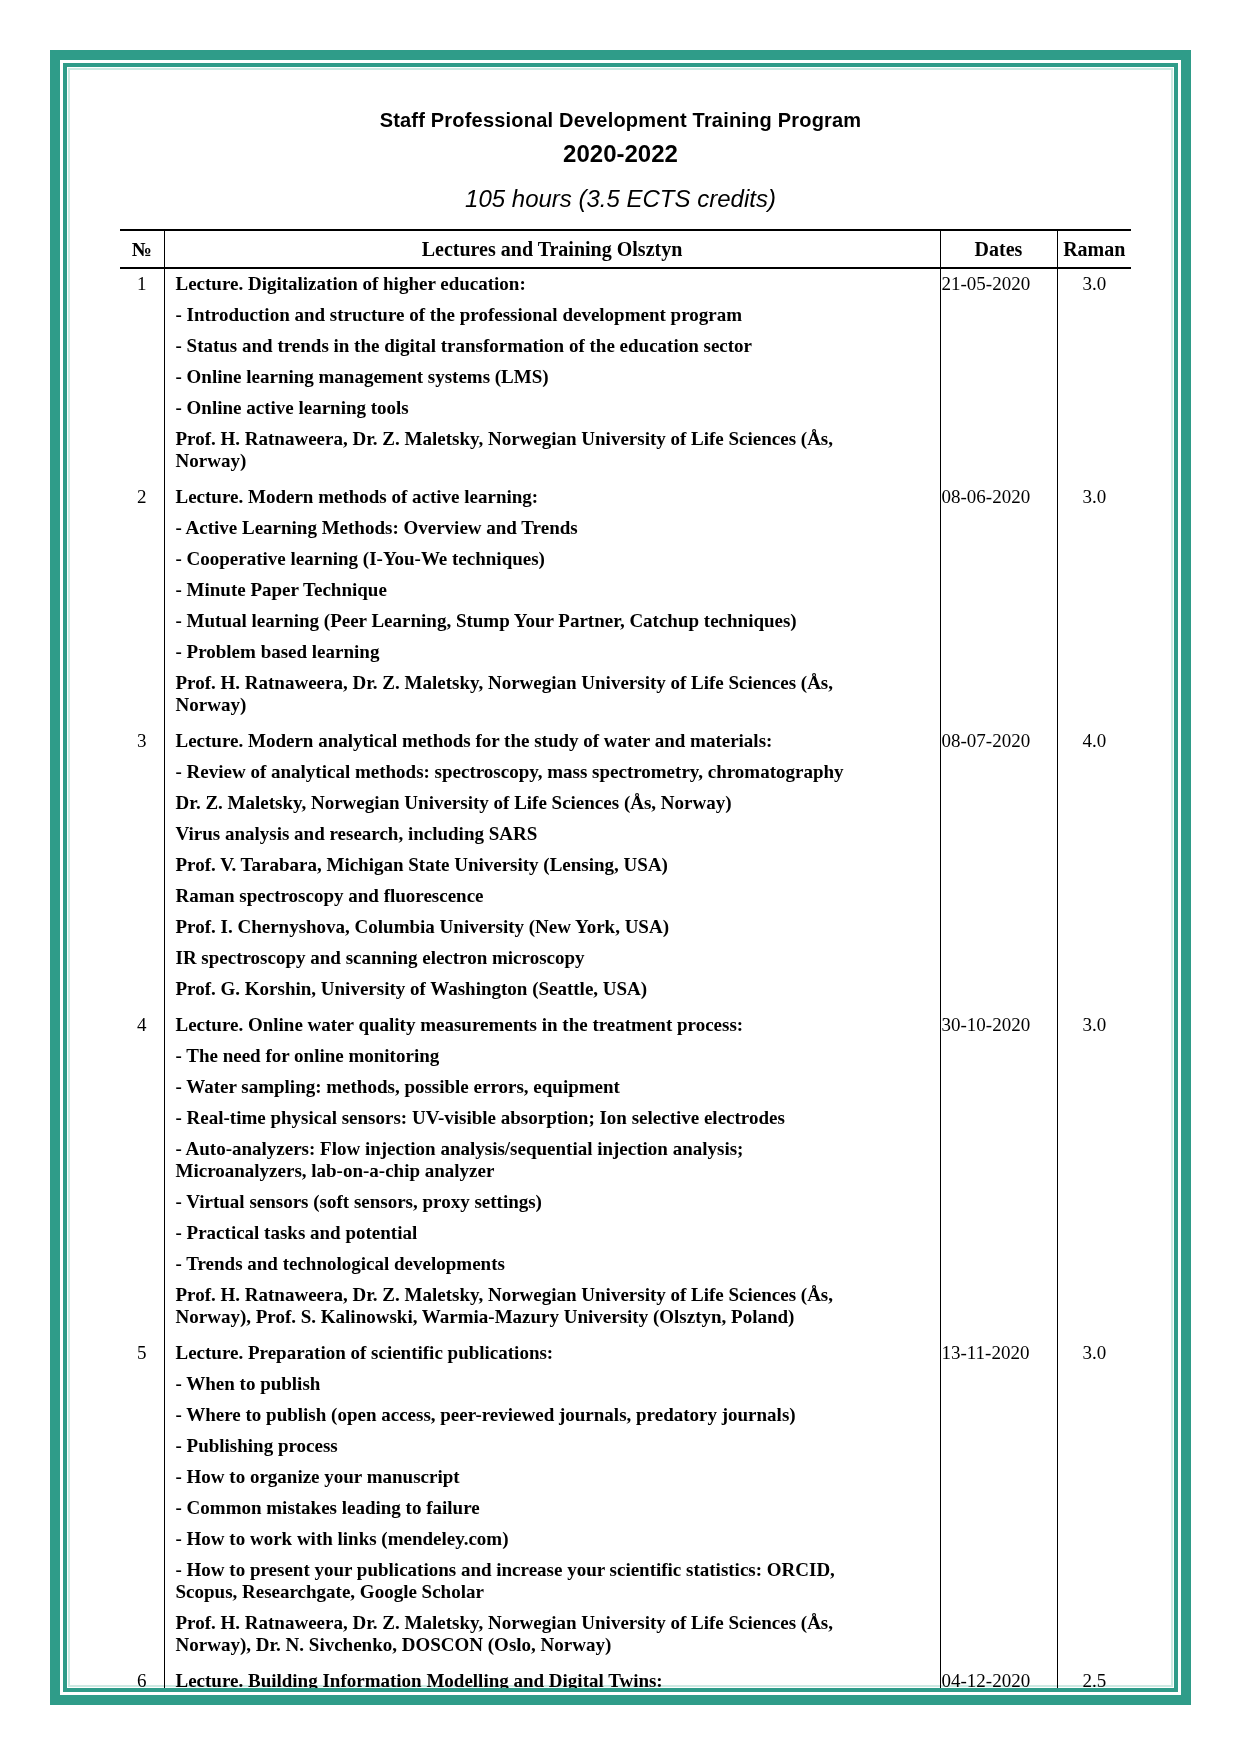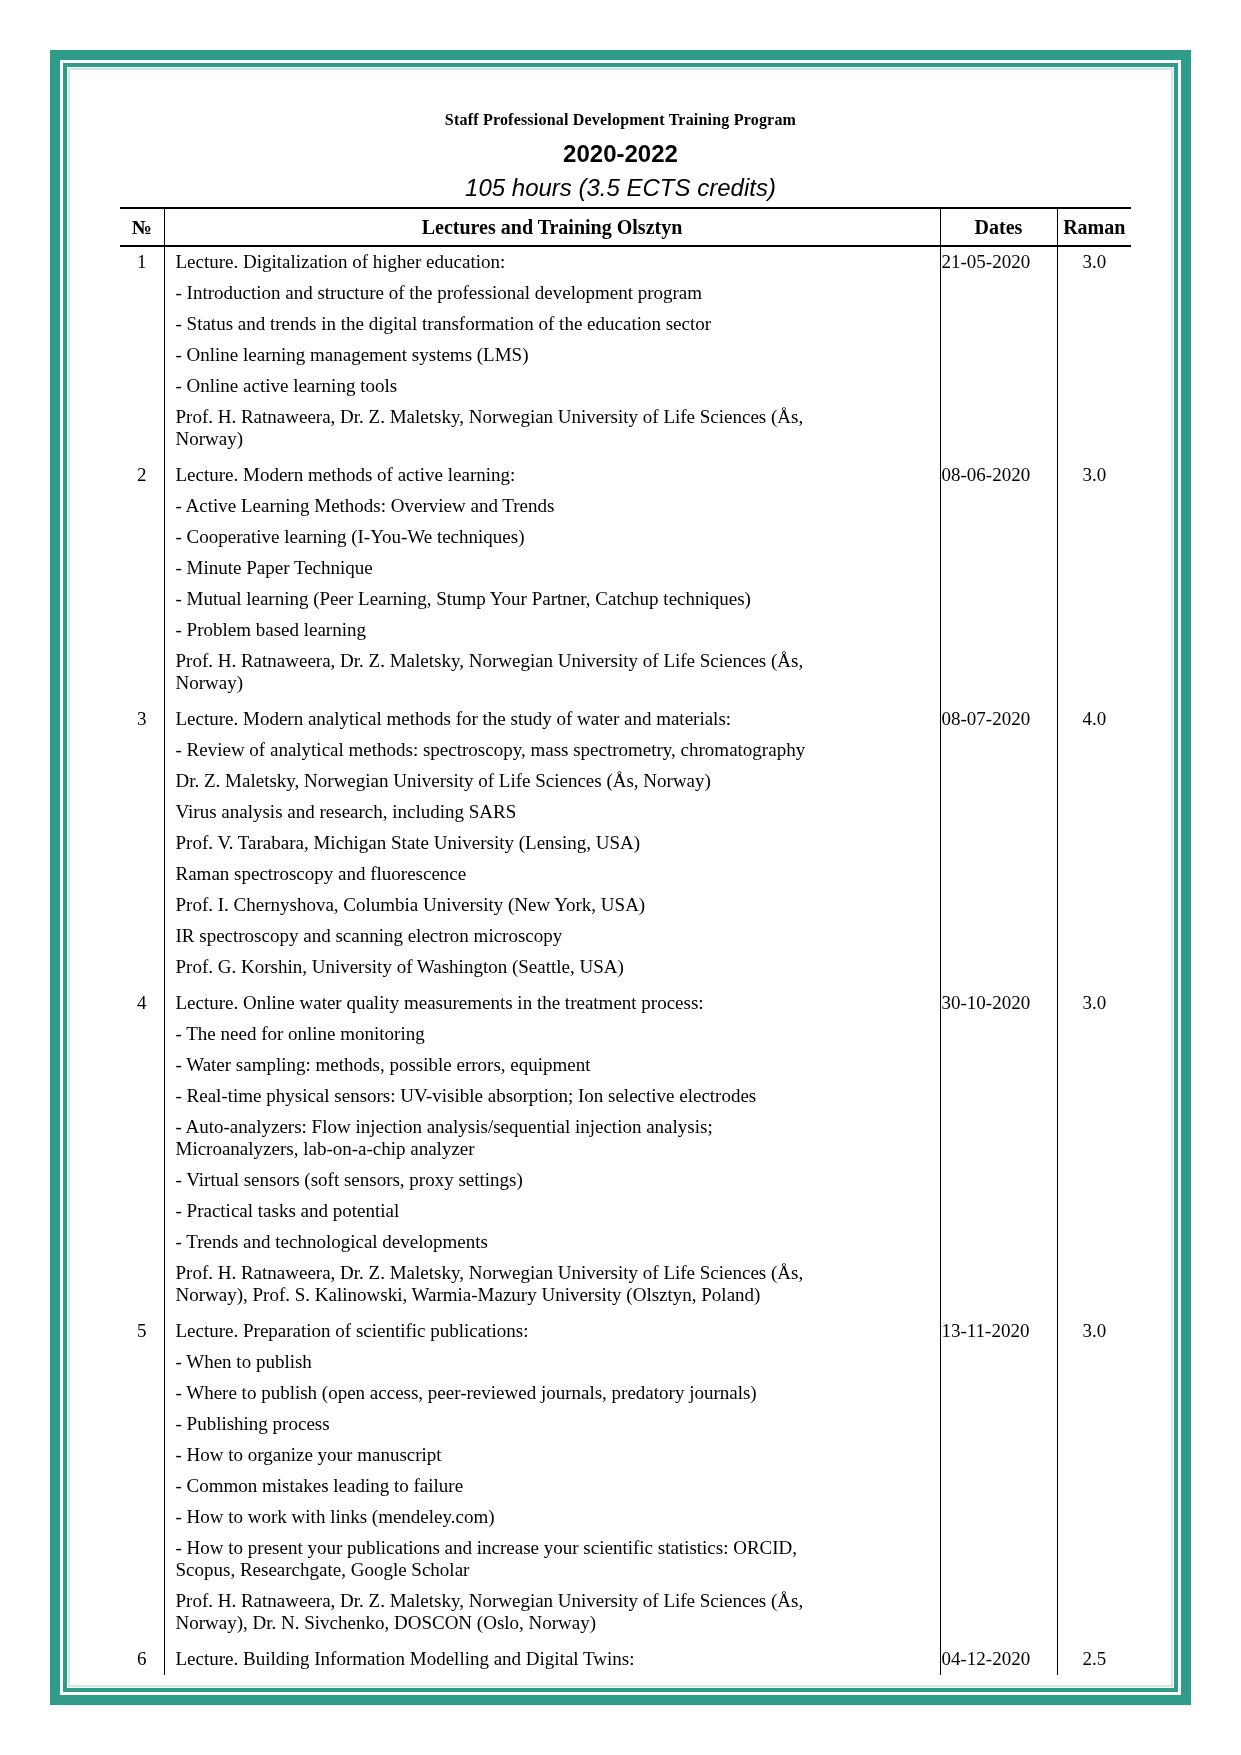--- a/index.html
+++ b/index.html
@@ -29,9 +29,9 @@
   }
   .title {
     margin: 38px 0 0 0;
-    font-family: Liberation Serif, serif;
+    font-family: Liberation Sans, sans-serif;
     font-weight: bold;
-    font-size: 16px; line-height: 30px;
+    font-size: 20px; line-height: 30px;
     text-align: center;
     letter-spacing: 0.2px;
   }

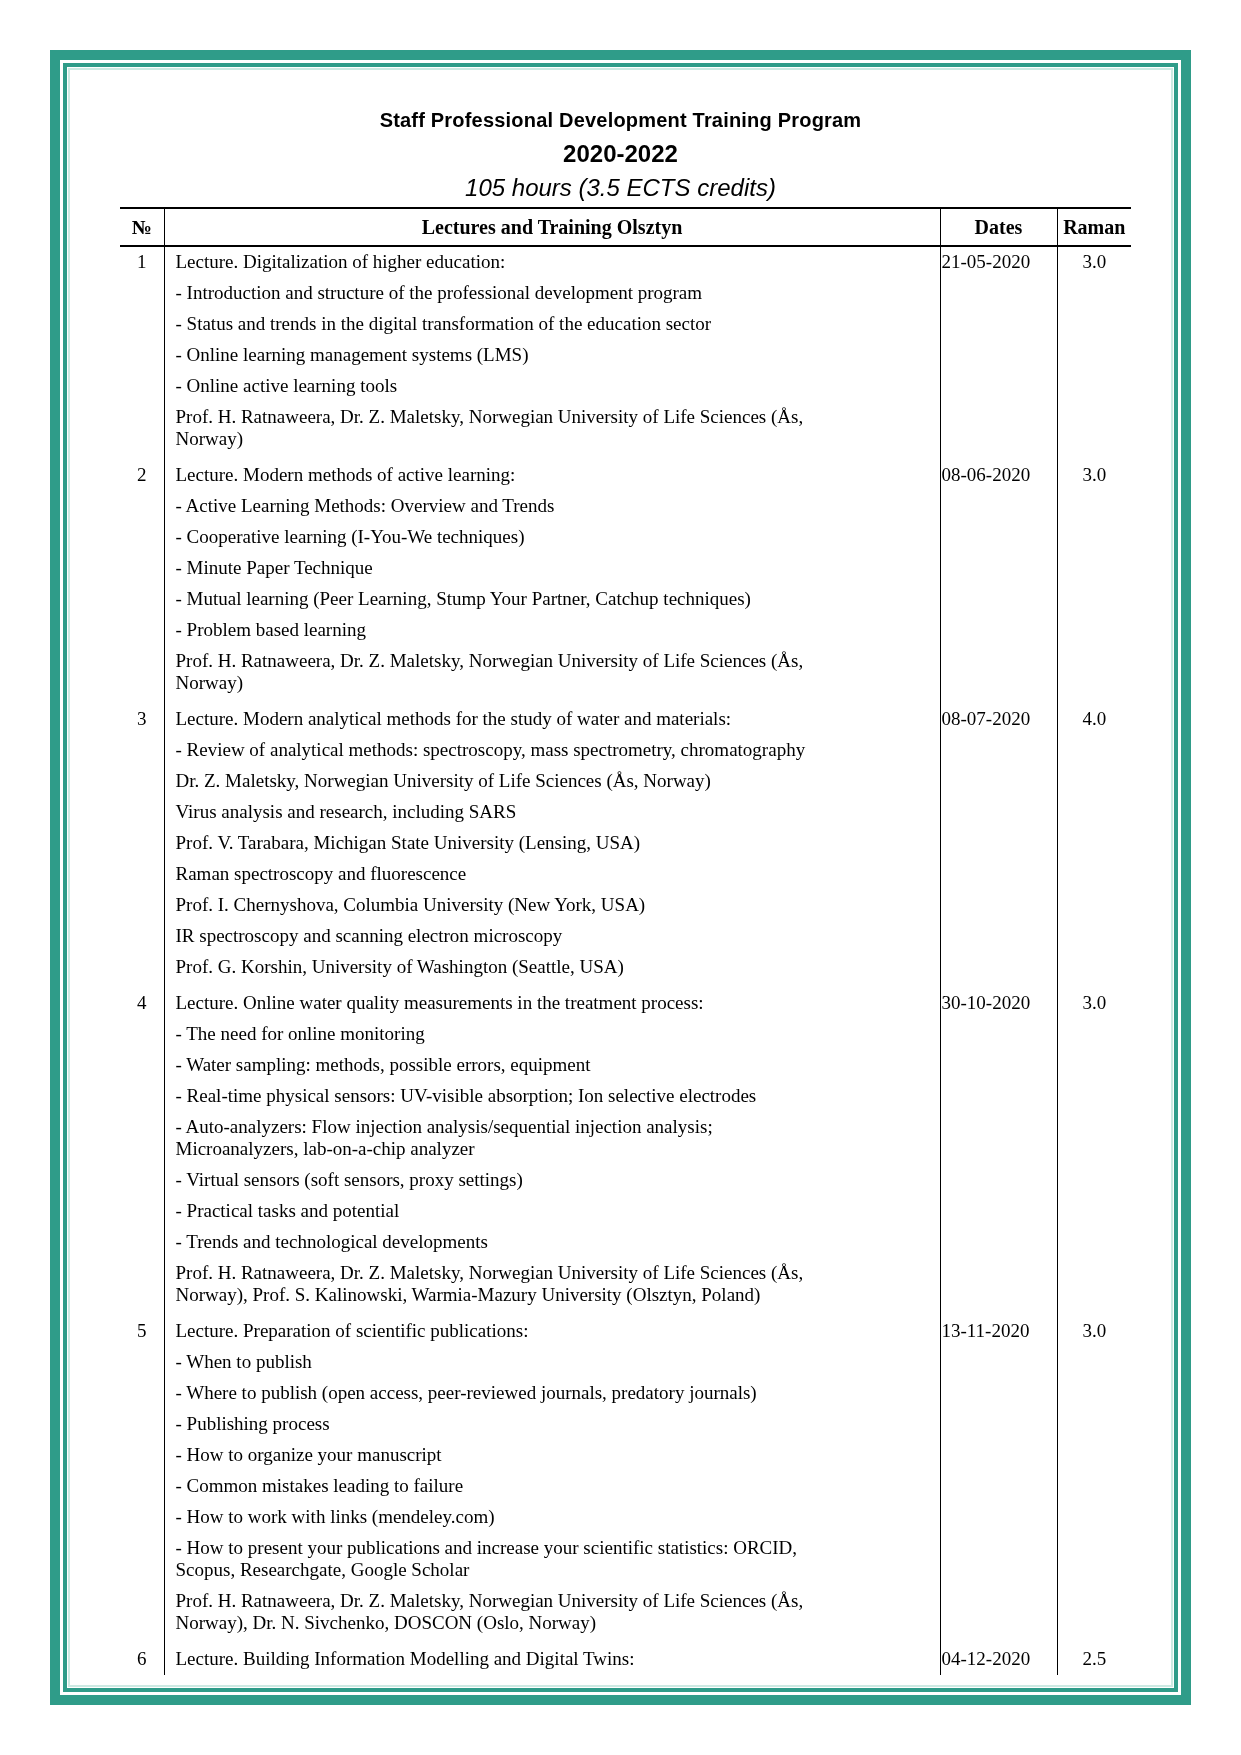--- a/index.html
+++ b/index.html
@@ -43,7 +43,7 @@
     text-align: center;
   }
   .subtitle {
-    margin: 4px;
+    margin: 15px;
     font-family: "Liberation Sans", sans-serif;
     font-style: italic;
     font-size: 24px; line-height: 30px;

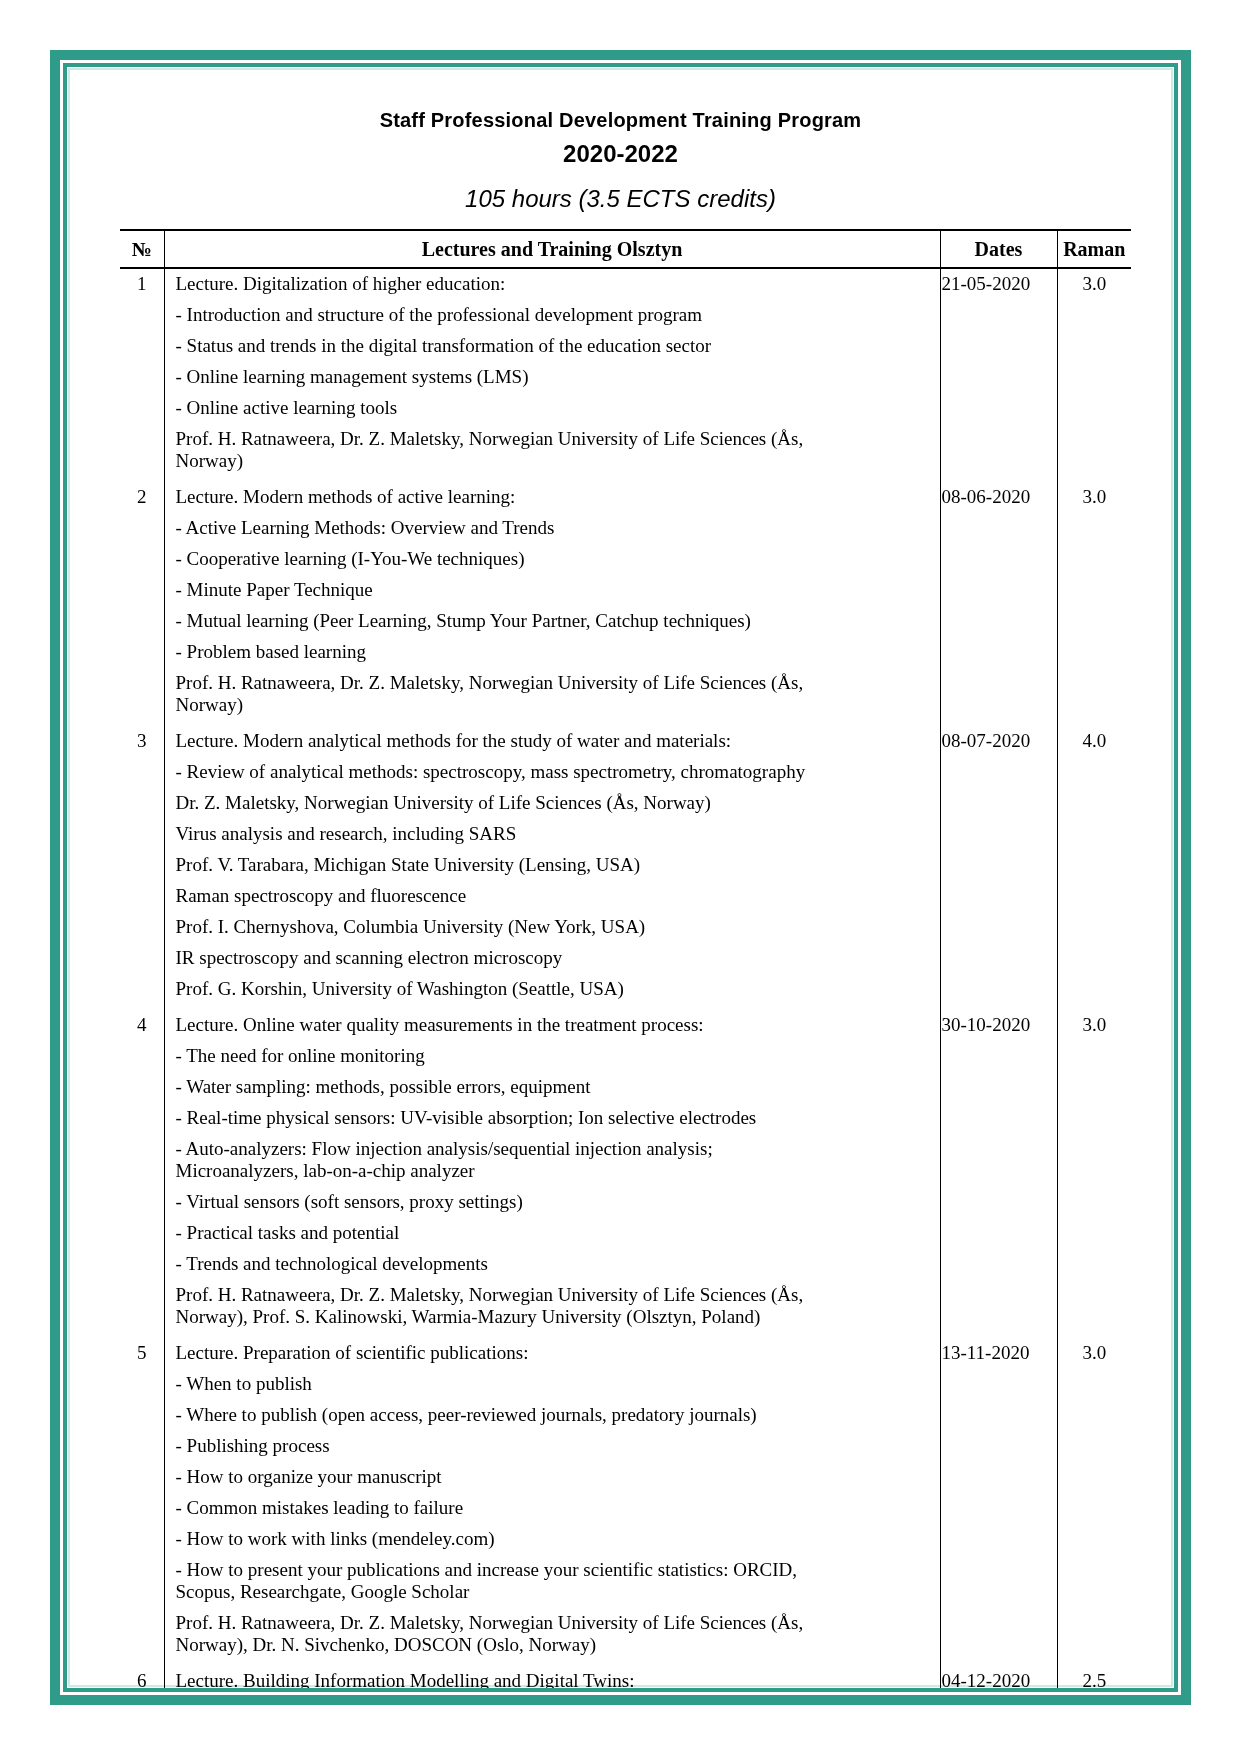--- a/index.html
+++ b/index.html
@@ -74,7 +74,7 @@
   td.c-lect { padding: 4px 10px 1px 11px; }
   td.c-date { text-align: left; font-size: 20px; padding-top: 4px; white-space: nowrap; }
   td.c-hours{ text-align: center; font-size: 20px; padding-top: 4px; margin-top: 15px; }
-  p.para { margin: 0 0 9px 0; }
+  p.para { margin: 0 0 9px 0; font-weight: bold; }
   tbody tr:last-child p.para { margin-bottom: 4px; }
 </style>
 </head>

